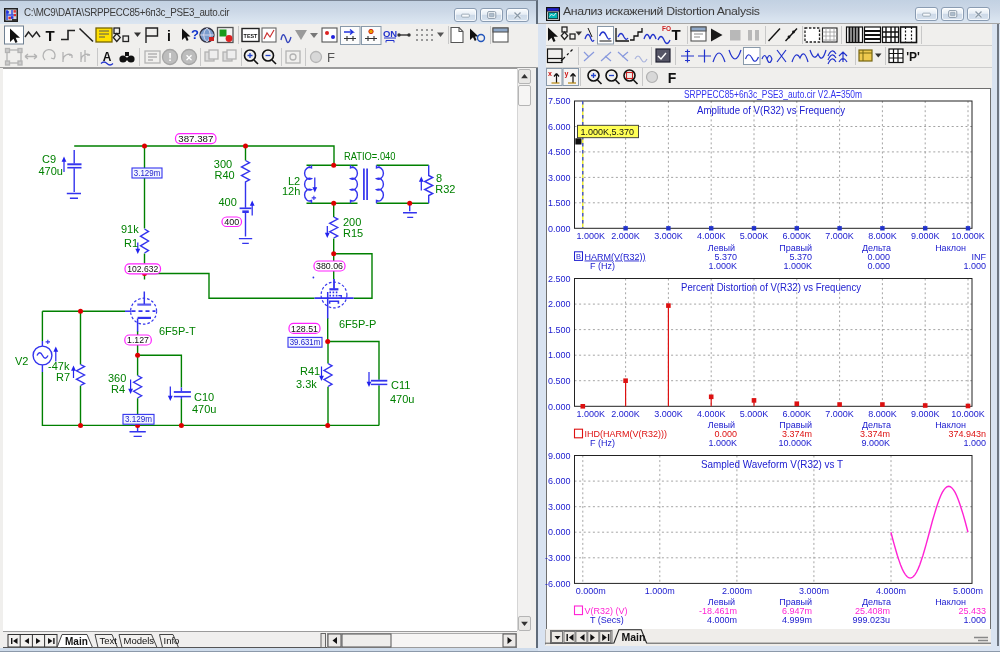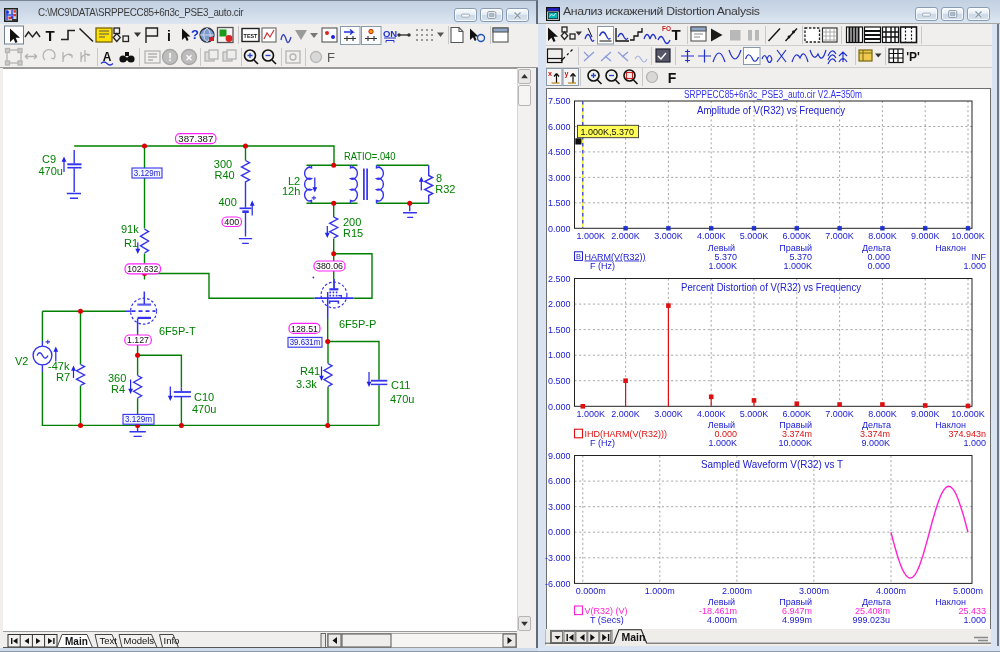--- a/index.html
+++ b/index.html
@@ -30,7 +30,7 @@
       <rect x="9.8" y="6" width="2.2" height="2.2" fill="#e03030"></rect>
   <rect x="8" y="11" width="5" height="2" fill="#333"></rect>
  </svg>
- <div class="ttext" style="left:38px"><span style="display:inline-block;transform:scaleX(.855);transform-origin:0 0">C:\MC9\DATA\SRPPECC85+6п3c_PSE3_auto.cir</span></div>
+ <div class="ttext" style="left:24px"><span style="display:inline-block;transform:scaleX(.855);transform-origin:0 0">C:\MC9\DATA\SRPPECC85+6п3c_PSE3_auto.cir</span></div>
  <div class="wbtn" style="left:454px">
       <svg class="glyph" viewBox="0 0 23 14">
         <rect x="7" y="6" width="9" height="3.5" rx="1" fill="#f6f9fc" stroke="#7f8f9f" stroke-width="0.8"></rect>

